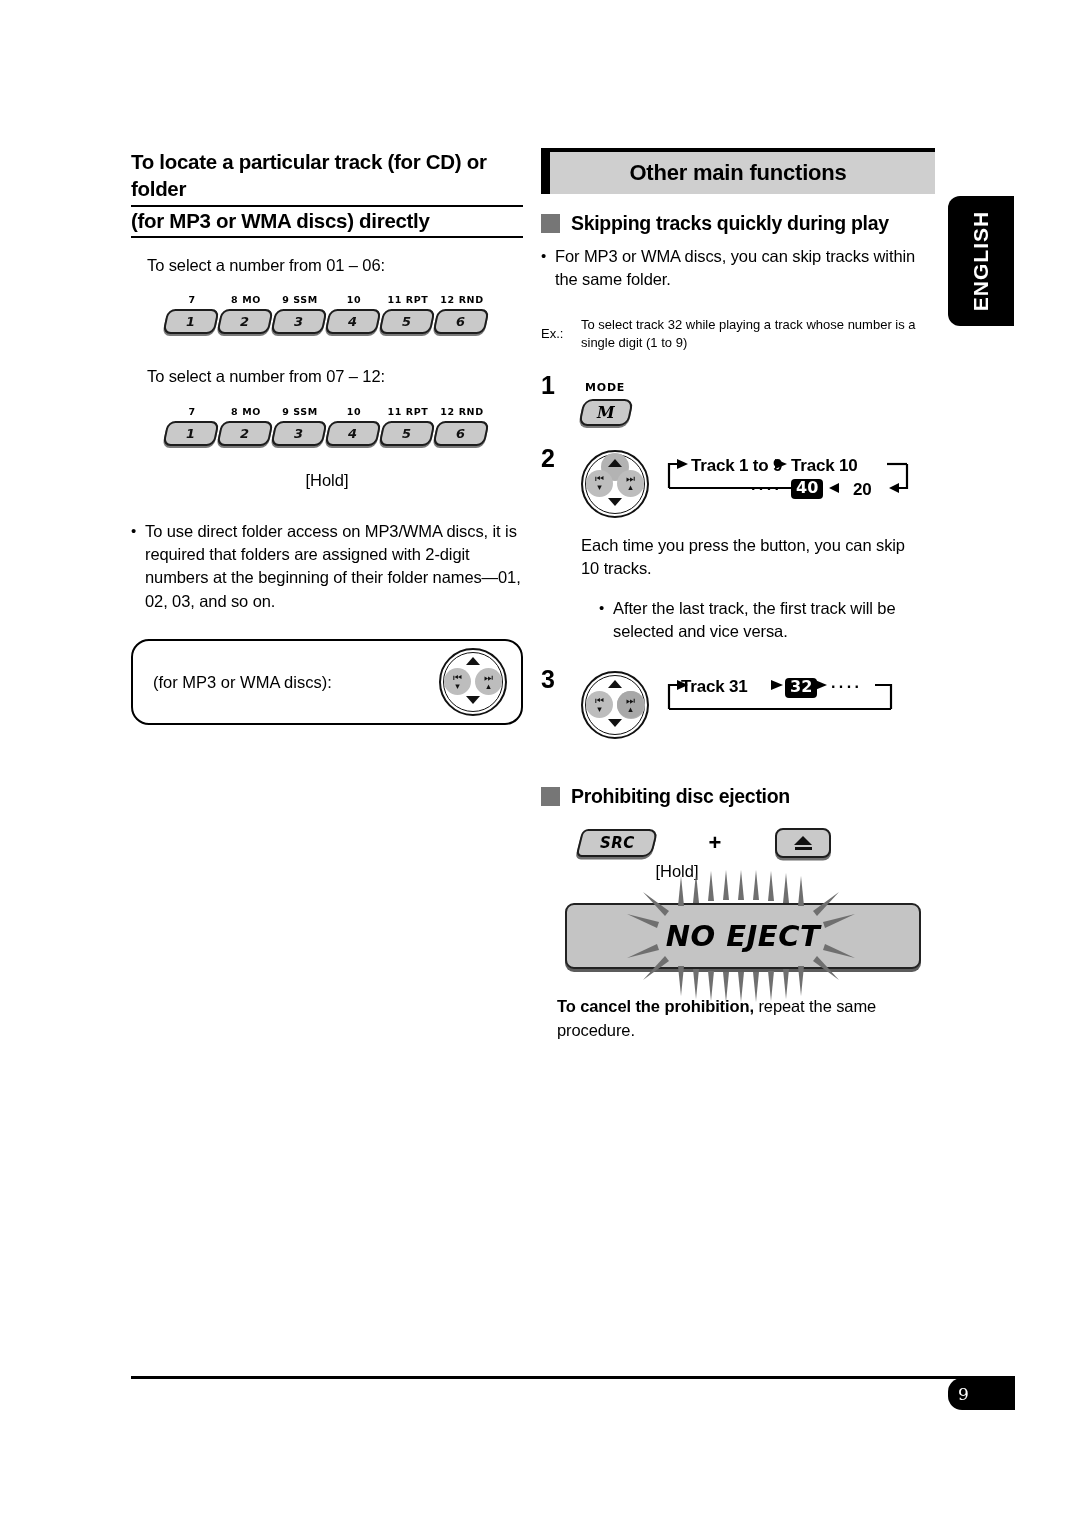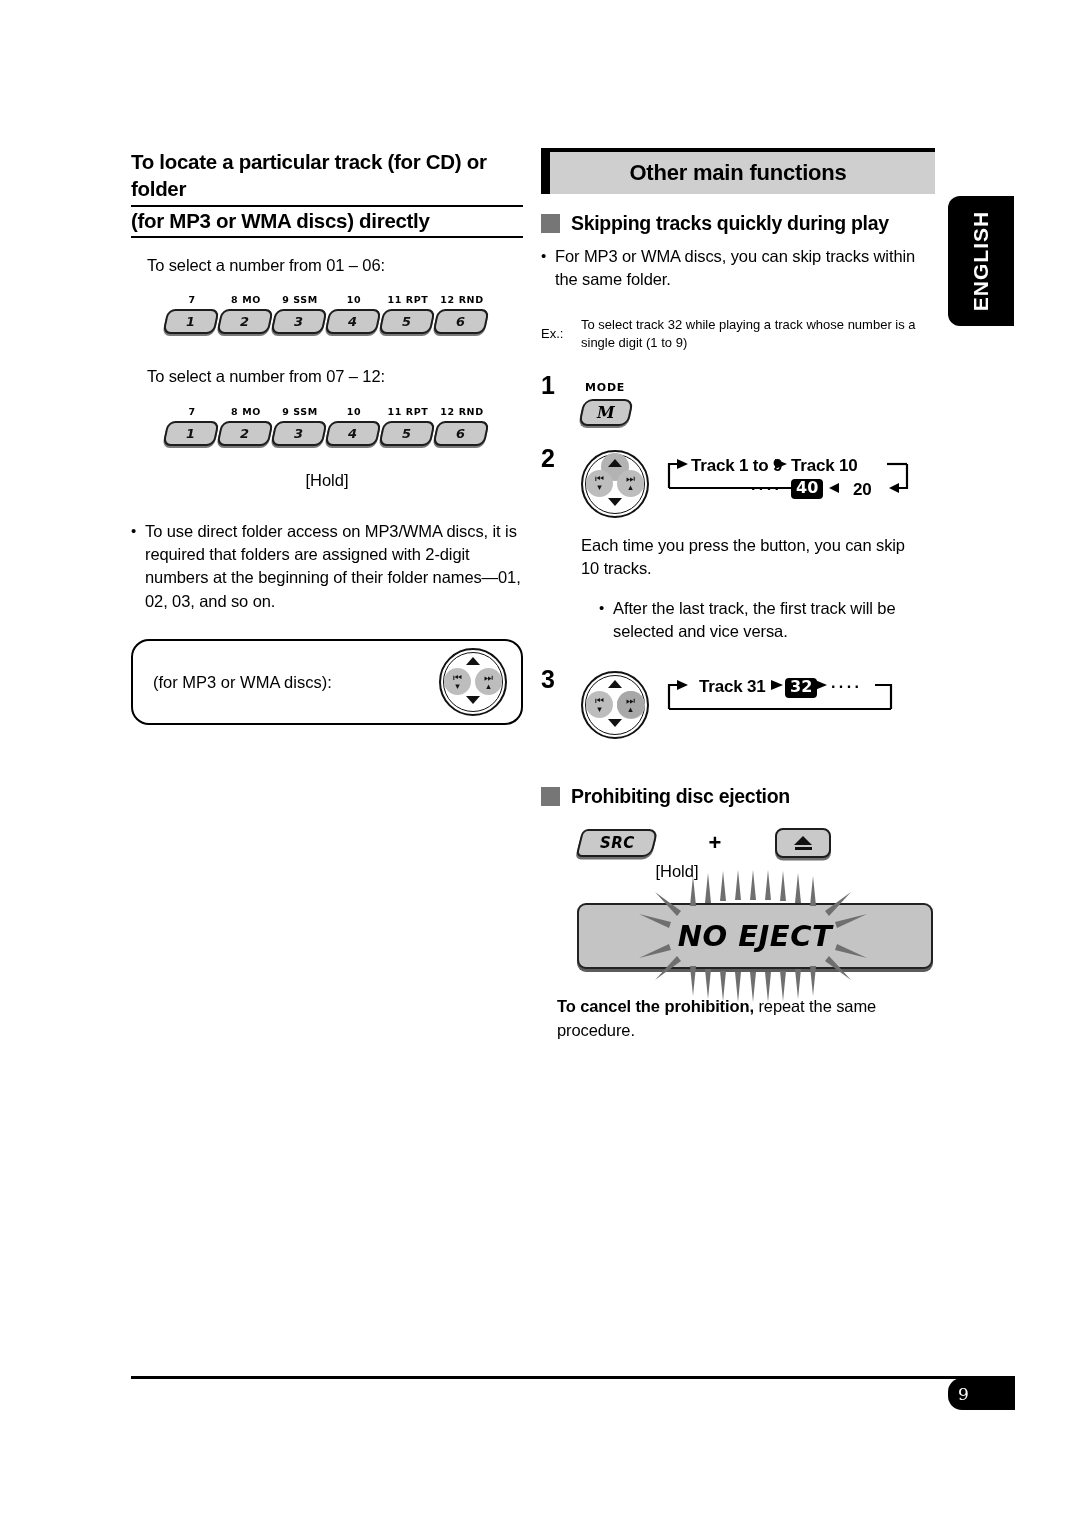--- a/index.html
+++ b/index.html
@@ -733,7 +733,7 @@
           <polygon points="152,9 164,14 152,19" fill="#000"></polygon>
         </svg>
         <div style="position:relative;margin-top:-62px;height:62px;">
-          <span class="flowtxt" style="position:absolute;left:36px;top:2px">Track 31</span>
+          <span class="flowtxt" style="position:absolute;left:18px;top:2px">Track 31</span>
           <span class="blackbox" style="position:absolute;left:122px;top:3px">32</span>
           <span class="dots" style="position:absolute;left:168px;top:3px">····</span>
         </div>

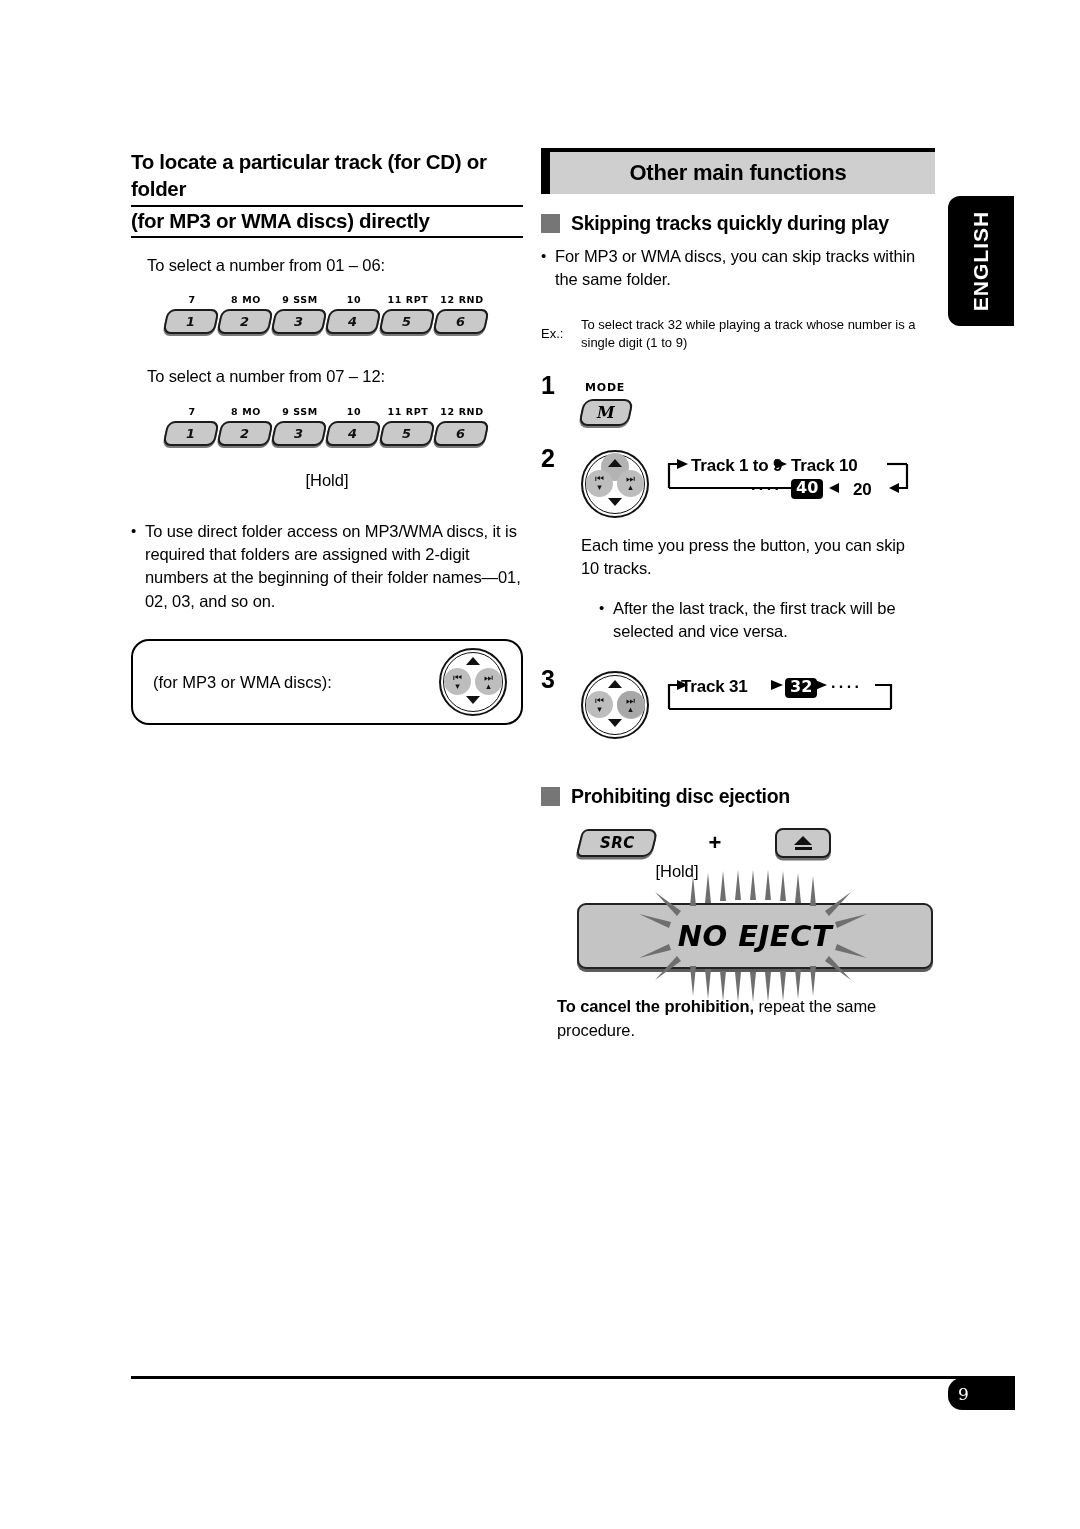--- a/index.html
+++ b/index.html
@@ -422,7 +422,7 @@
   
   .display {
     margin-top: 22px;
-    margin-left: 36px;
+    margin-left: 24px;
     width: 352px;
     height: 62px;
     background: #c4c4c4;

